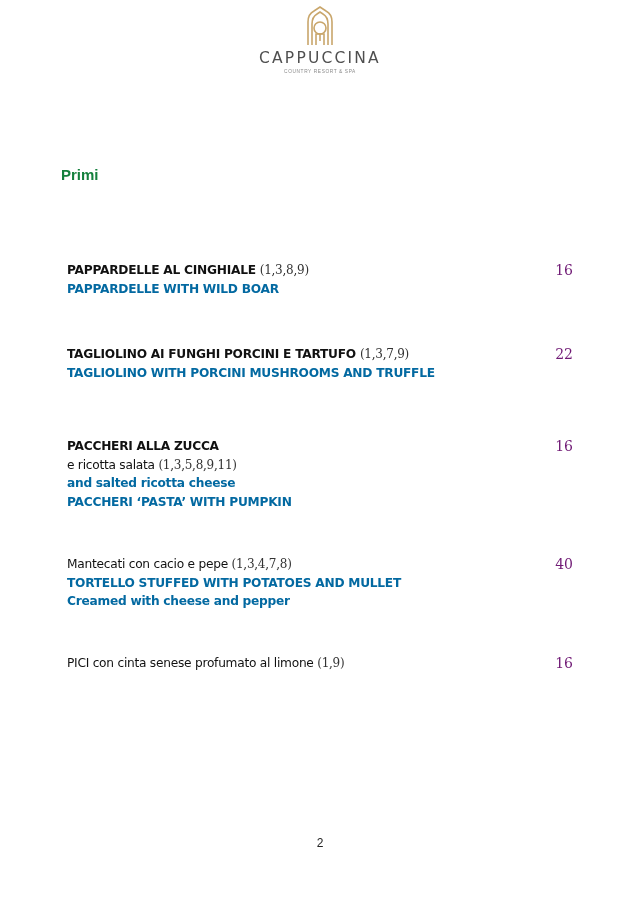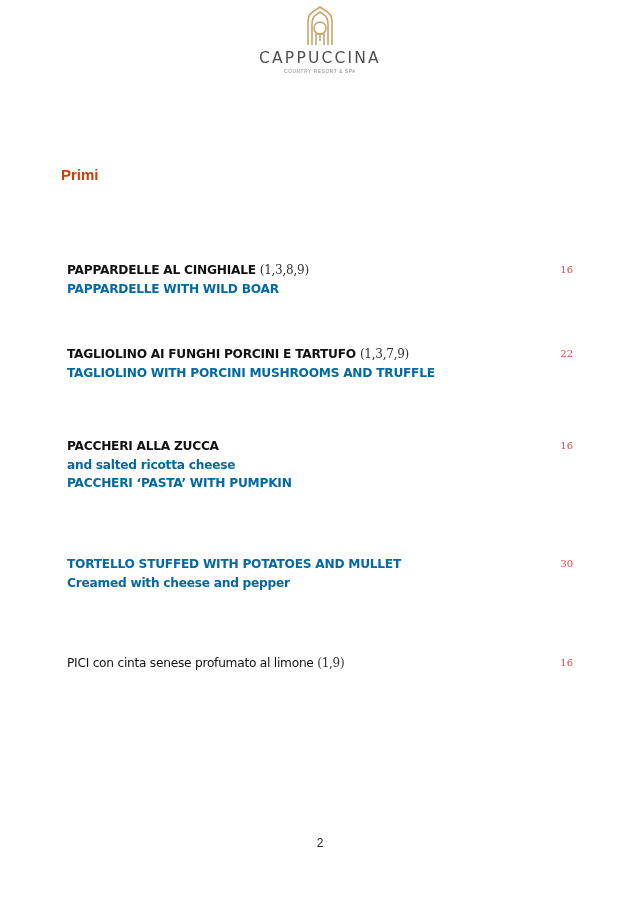--- a/index.html
+++ b/index.html
@@ -17,7 +17,7 @@
       display: block; margin-top: 2px; font-size: 4.8px; letter-spacing: 0.6px; color: #8a8a8a;
     }
     .section-title {
-      position: absolute; left: 61px; top: 166px; font-size: 15px; font-weight: bold; color: #c2410c;
+      position: absolute; left: 61px; top: 166px; font-size: 15px; font-weight: bold; color: #15803d;
     }
     .item { position: absolute; left: 67px; width: 506px; margin-top: 26px; }
     .line {

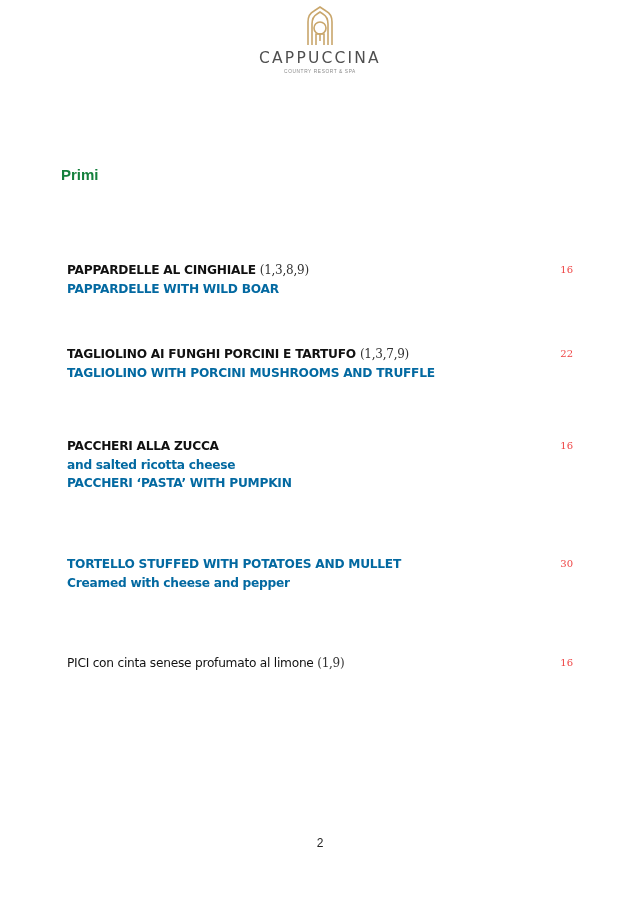--- a/index.html
+++ b/index.html
@@ -29,8 +29,8 @@
     .it.bold { font-weight: bold; }
     .allergens { font-weight: normal; color: #333; font-family: "DejaVu Serif", serif; font-size: 12px; }
     .price {
-      position: absolute; right: 0; top: 0; font-family: "DejaVu Serif", serif; font-size: 10px;
-      line-height: 18.5px; color: #ef4444;
+      position: absolute; right: 0; top: 0; font-family: "DejaVu Serif", serif; font-size: 14px;
+      line-height: 18.5px; color: #701a75;
     }
     .page-num {
       position: absolute; left: 0; width: 640px; top: 836px; text-align: center; font-size: 12px; color: #222;

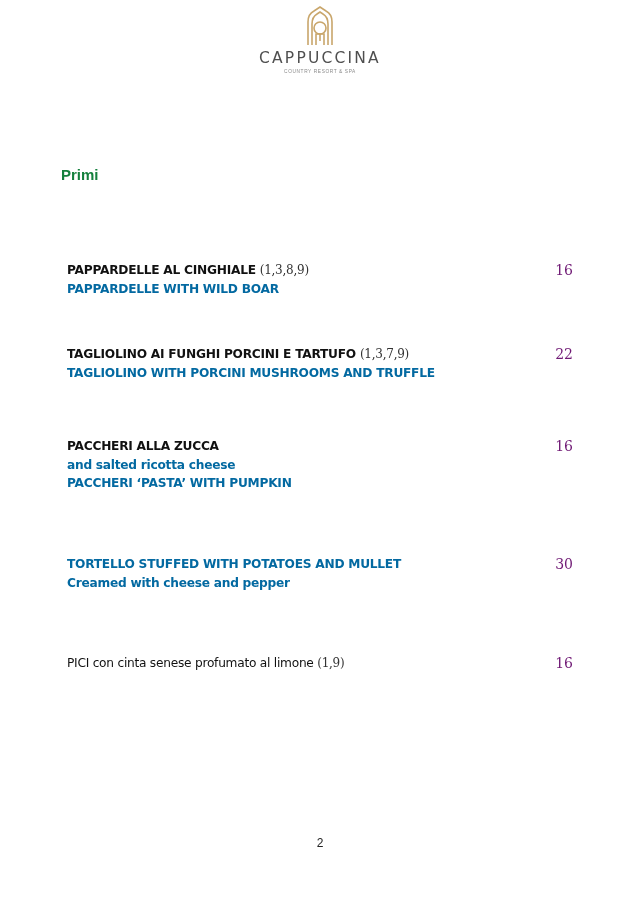--- a/index.html
+++ b/index.html
@@ -73,6 +73,10 @@
 
 <div class="item" style="top:411px;">
   <div class="line it bold">PACCHERI ALLA ZUCCA</div>
+  <div class="line it">
+    <span>e ricotta salata</span>
+    <span class="allergens">(1,3,5,8,9,11)</span>
+  </div>
   <div class="line en">and salted ricotta cheese</div>
   <div class="line en">PACCHERI ‘PASTA’ WITH PUMPKIN</div>
   <div class="price">16</div>

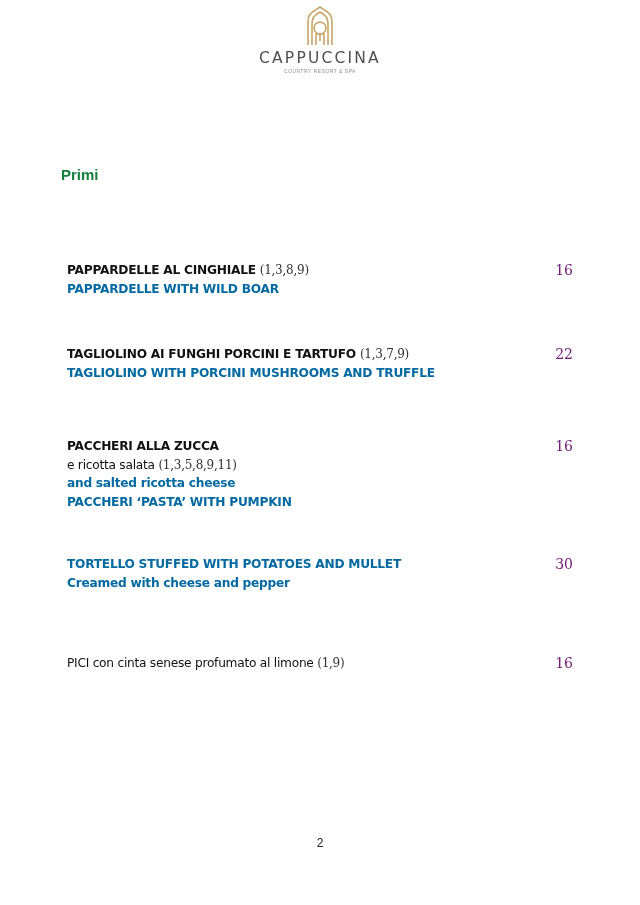--- a/index.html
+++ b/index.html
@@ -83,6 +83,10 @@
 </div>
 
 <div class="item" style="top:529px;">
+  <div class="line it">
+    <span>Mantecati con cacio e pepe</span>
+    <span class="allergens">(1,3,4,7,8)</span>
+  </div>
   <div class="line en">TORTELLO STUFFED WITH POTATOES AND MULLET</div>
   <div class="line en">Creamed with cheese and pepper</div>
   <div class="price">30</div>

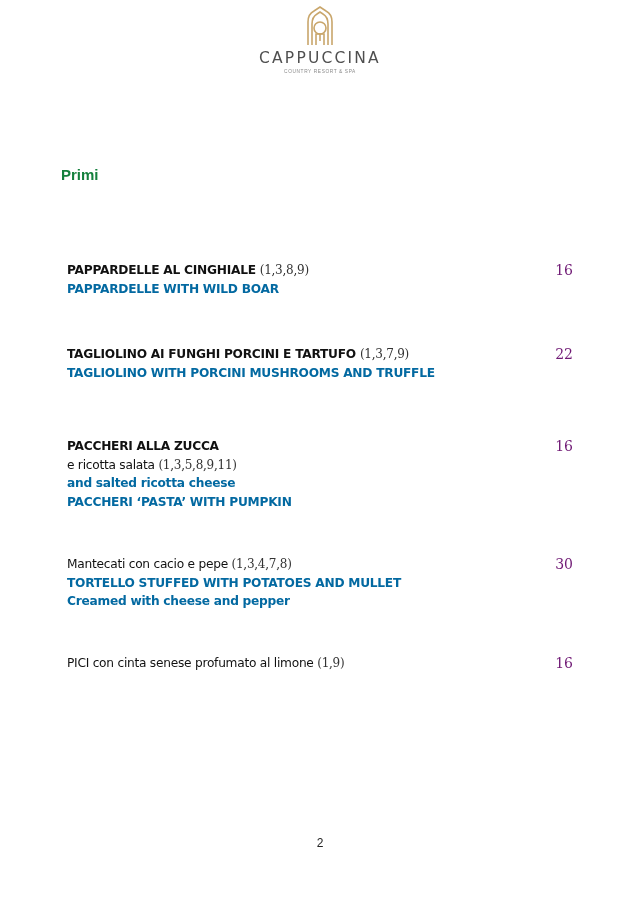--- a/index.html
+++ b/index.html
@@ -89,7 +89,7 @@
   </div>
   <div class="line en">TORTELLO STUFFED WITH POTATOES AND MULLET</div>
   <div class="line en">Creamed with cheese and pepper</div>
-  <div class="price">30</div>
+  <div class="price">40</div>
 </div>
 
 <div class="item" style="top:628px;">

